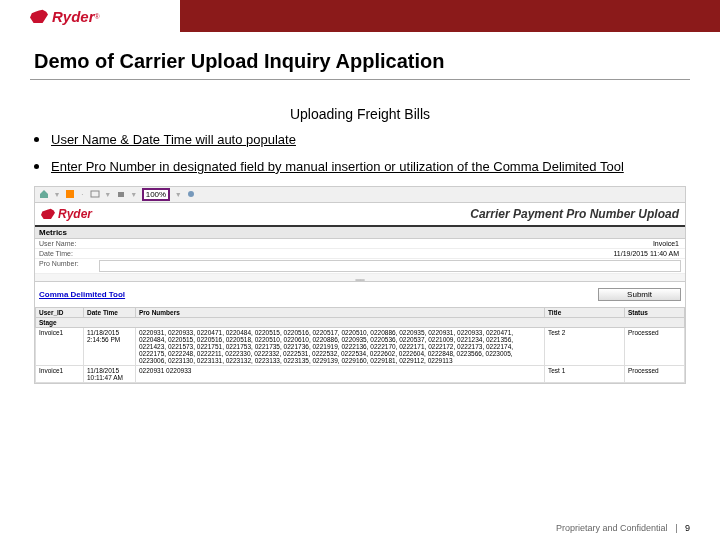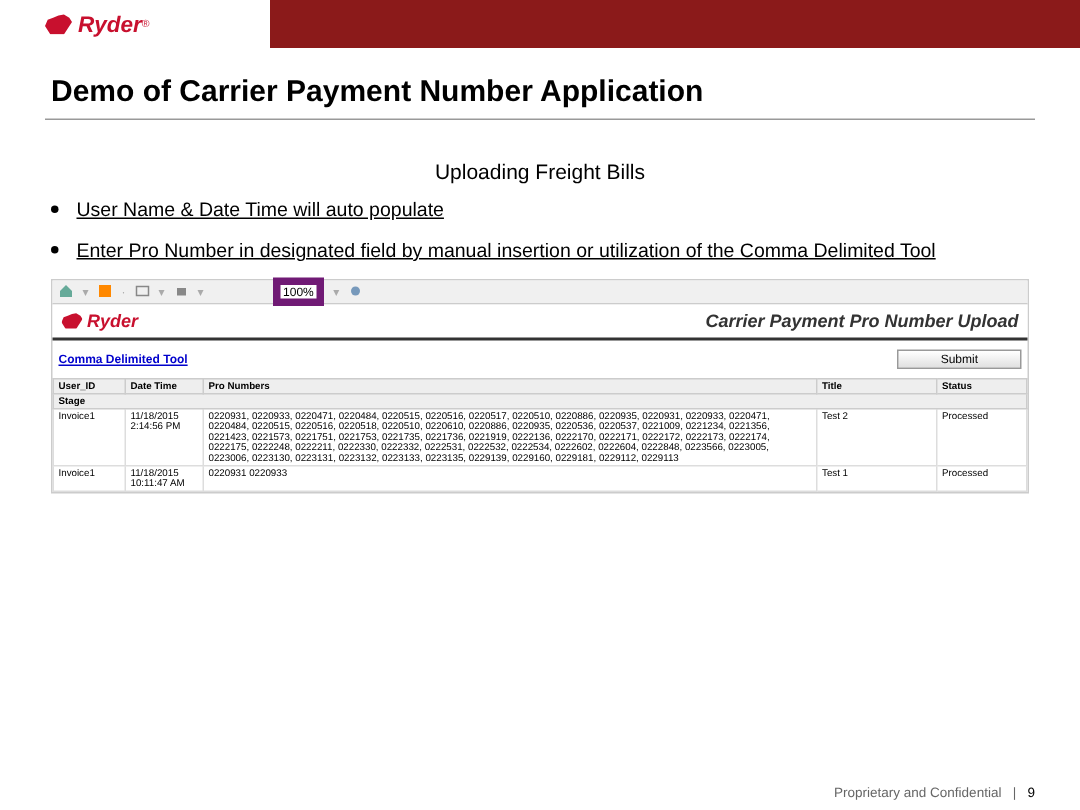--- a/index.html
+++ b/index.html
@@ -73,7 +73,7 @@
   <div class="red-bar"></div>
 </div>
 
-<h1 class="slide-title">Demo of Carrier Payment Number Application</h1>
+<h1 class="slide-title">Demo of Carrier Upload Inquiry Application</h1>
 <hr class="title-rule">
 
 <div class="subtitle">Uploading Freight Bills</div>

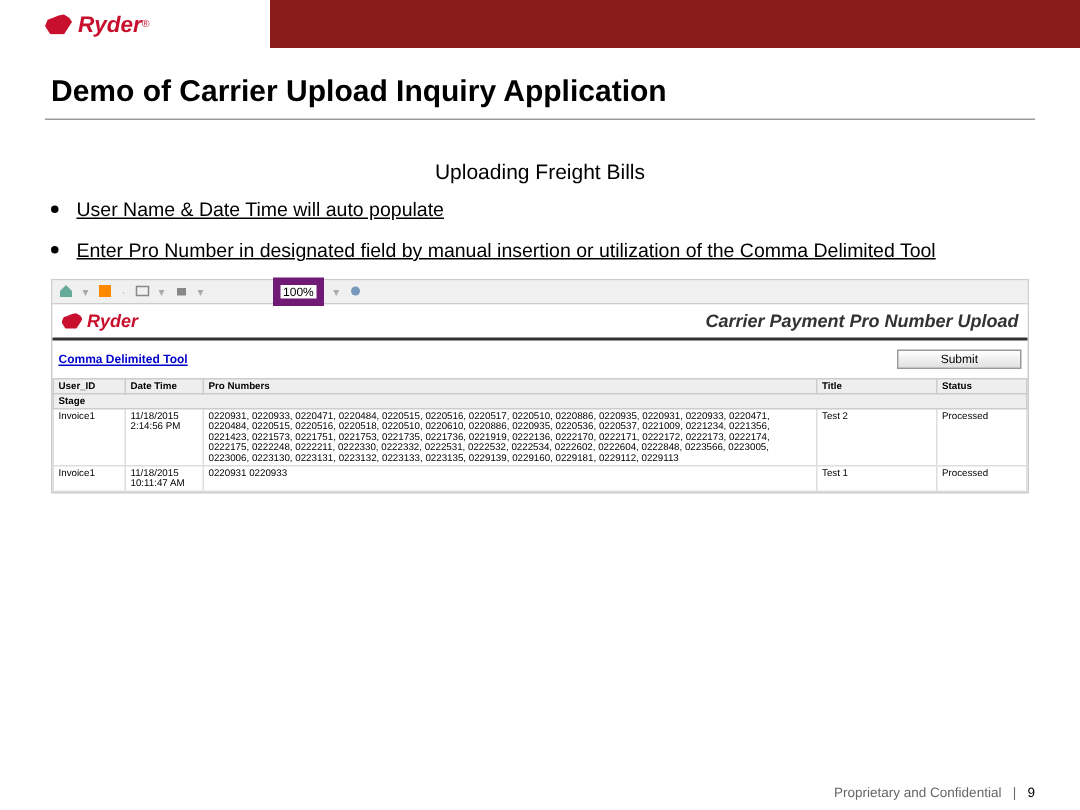--- a/index.html
+++ b/index.html
@@ -26,7 +26,7 @@
   .toolbar { background: #f0f0f0; border-bottom: 1px solid #ccc; padding: 2px 4px; display: flex; align-items: center; gap: 6px; height: 16px; }
   .tb-icon { width: 10px; height: 10px; display: inline-block; }
   .tb-sep { color: #aaa; font-size: 8px; }
-  .tb-zoom { font-size: 8px; border: 5px solid #701a75; padding: 0 2px; background: #fff; margin-left: 40px; }
+  .tb-zoom { font-size: 8px; border: 2px solid #701a75; padding: 0 2px; background: #fff; }
   
   .app-header { display: flex; align-items: center; background: #fff; border-bottom: 2px solid #333; padding: 2px 6px; height: 24px; }
   .app-logo-dog { width: 14px; height: 11px; background: #c8102e; margin-right: 3px; clip-path: polygon(20% 100%, 0% 60%, 10% 30%, 30% 20%, 50% 10%, 70% 5%, 90% 20%, 100% 40%, 85% 70%, 70% 100%); }

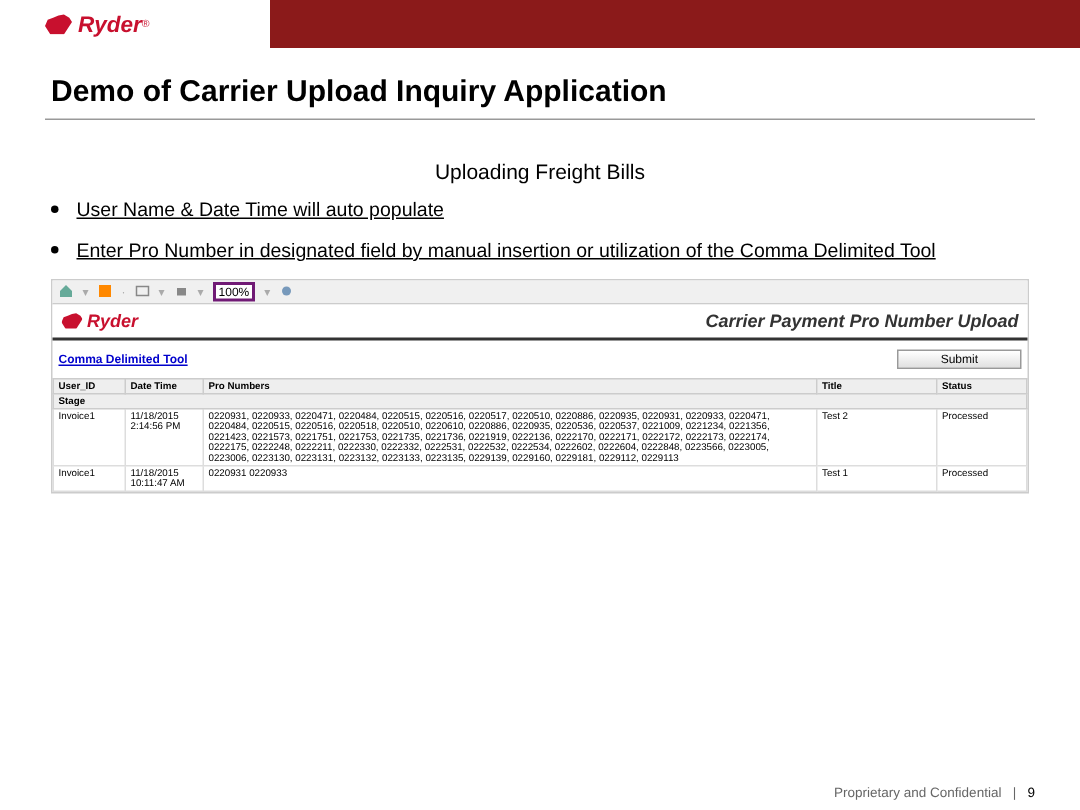--- a/index.html
+++ b/index.html
@@ -120,6 +120,22 @@
     <span class="app-title">Carrier Payment Pro Number Upload</span>
   </div>
 
+  <div class="metrics-sec">
+    <div class="metrics-head">Metrics</div>
+    <div class="metrics-row">
+      <div class="metrics-label">User Name:</div>
+      <div class="metrics-val metrics-val-right">Invoice1</div>
+    </div>
+    <div class="metrics-row">
+      <div class="metrics-label">Date Time:</div>
+      <div class="metrics-val metrics-val-right">11/19/2015 11:40 AM</div>
+    </div>
+    <div class="metrics-row">
+      <div class="metrics-label">Pro Number:</div>
+      <div class="pro-input"></div>
+    </div>
+    <div class="resize-grip">▁▁</div>
+  </div>
 
   <div class="tool-row">
     <a class="tool-link">Comma Delimited Tool</a>

